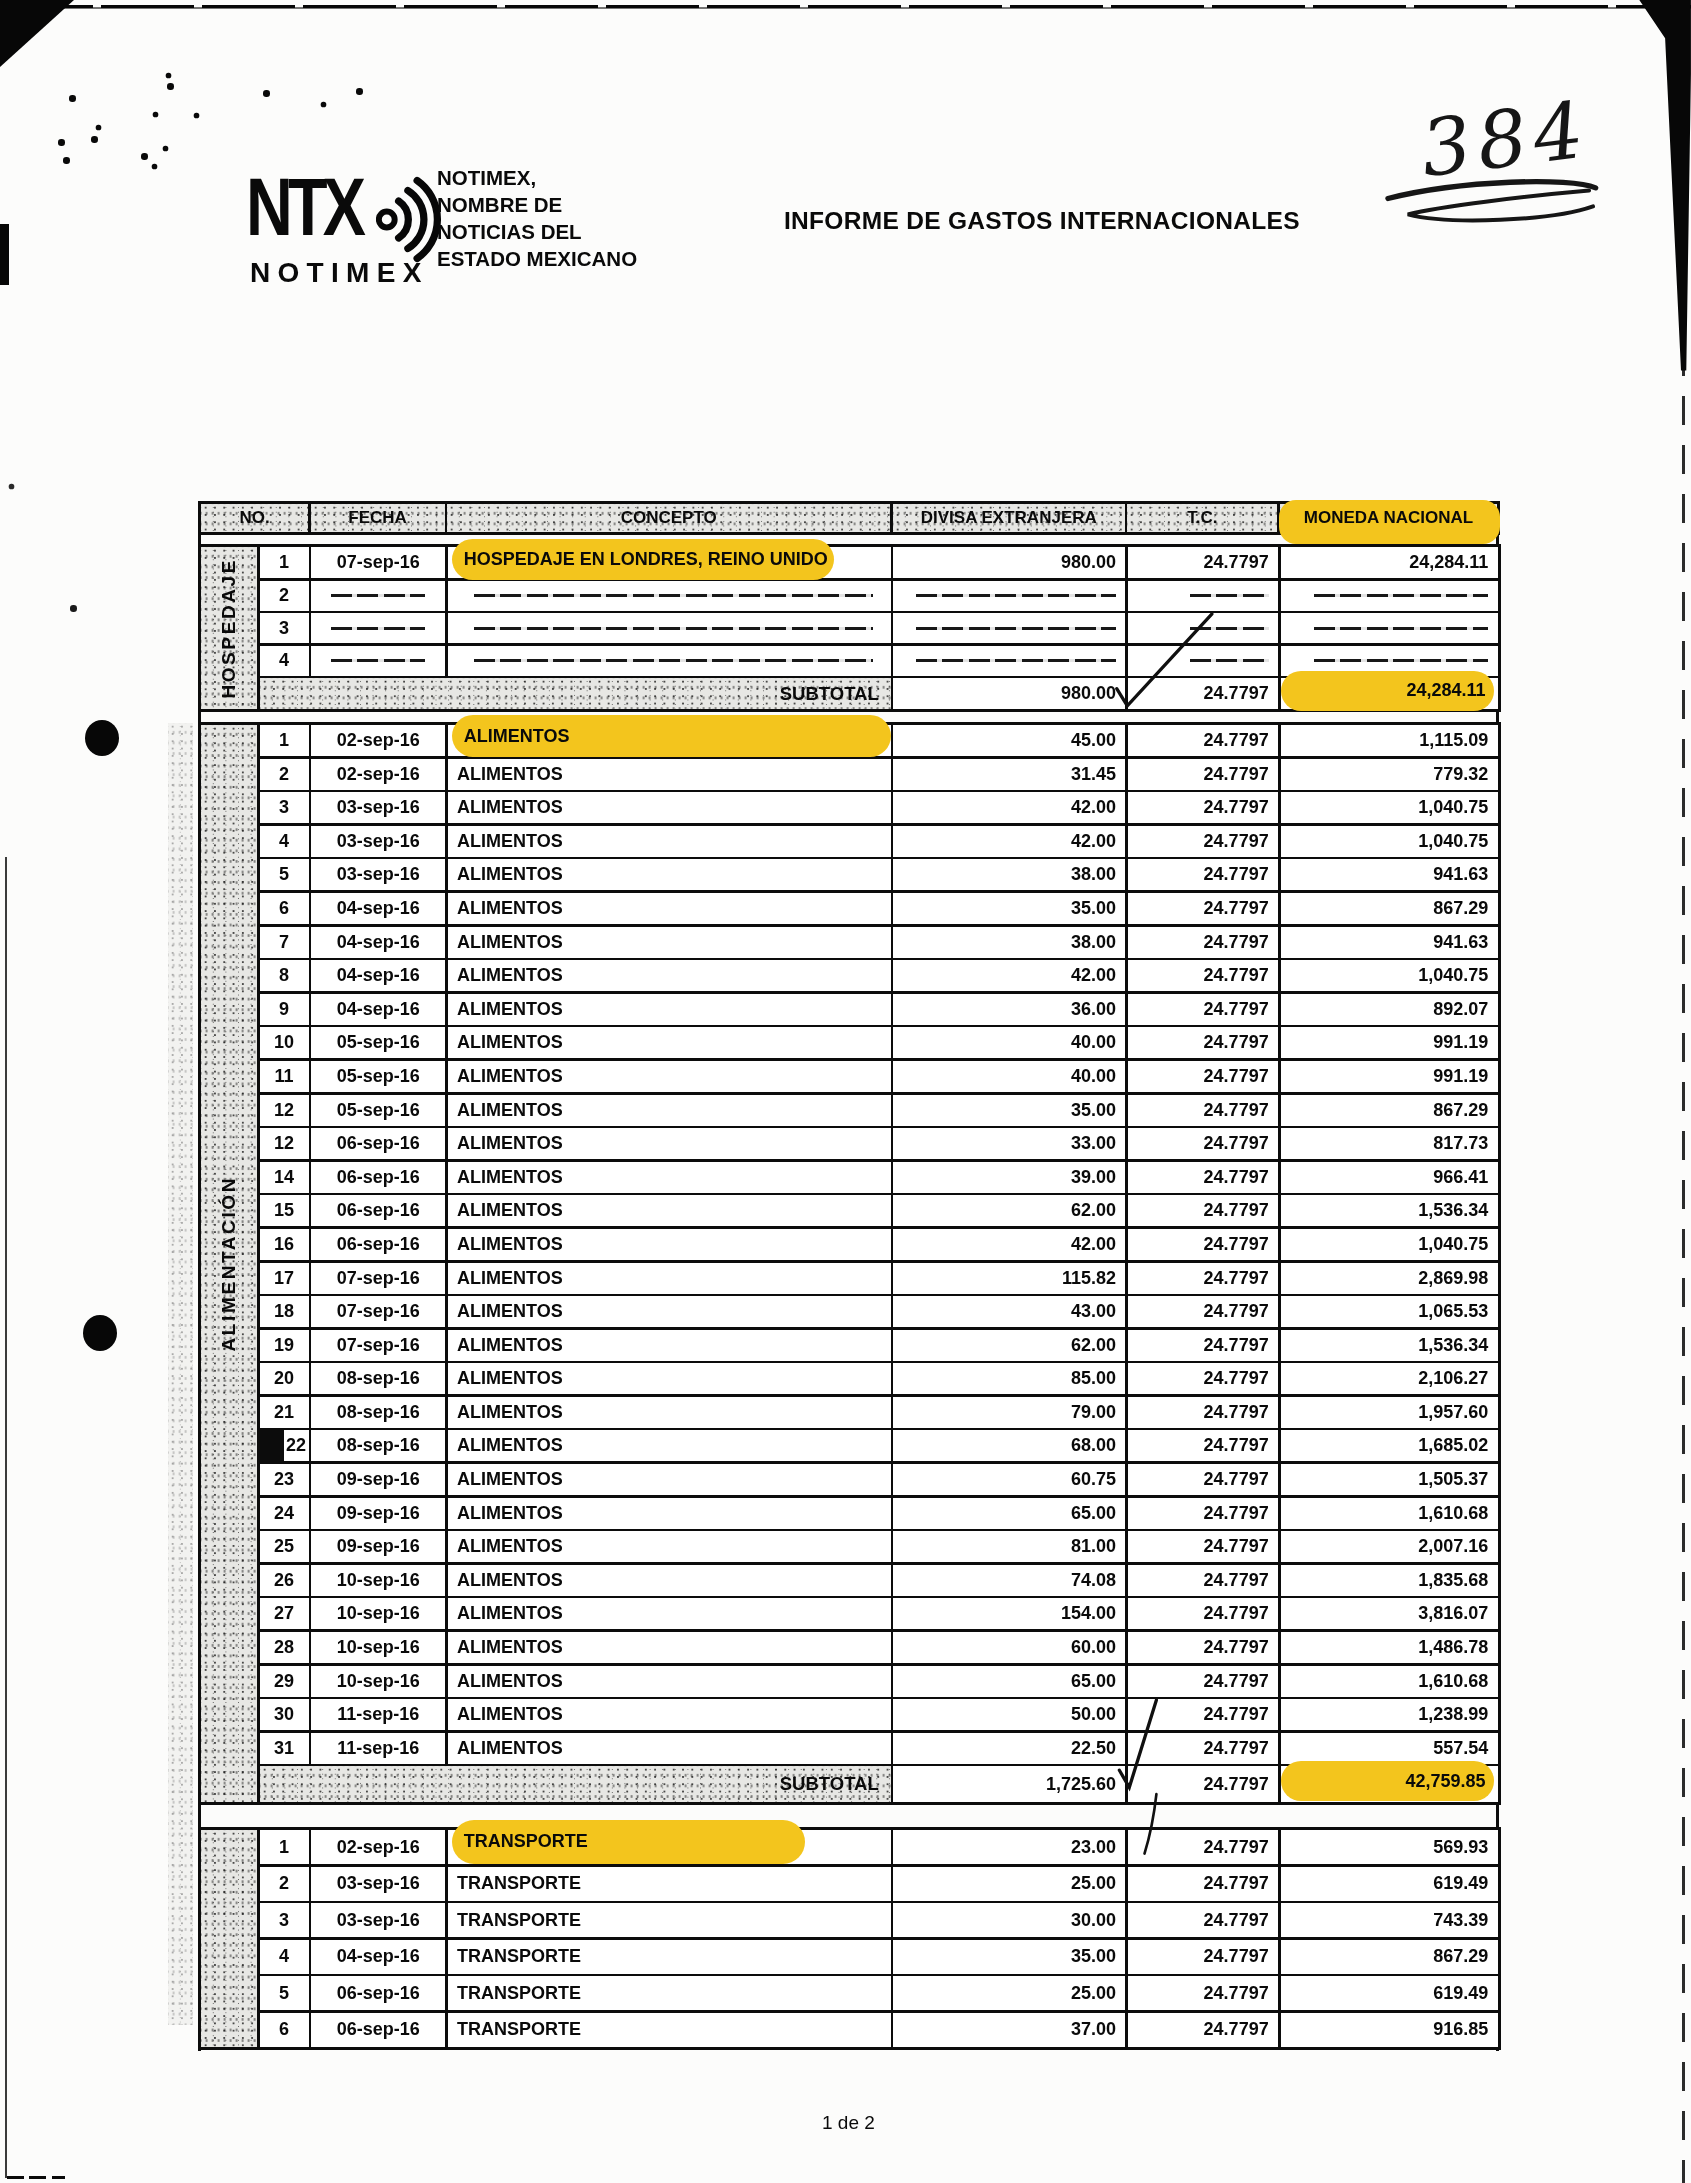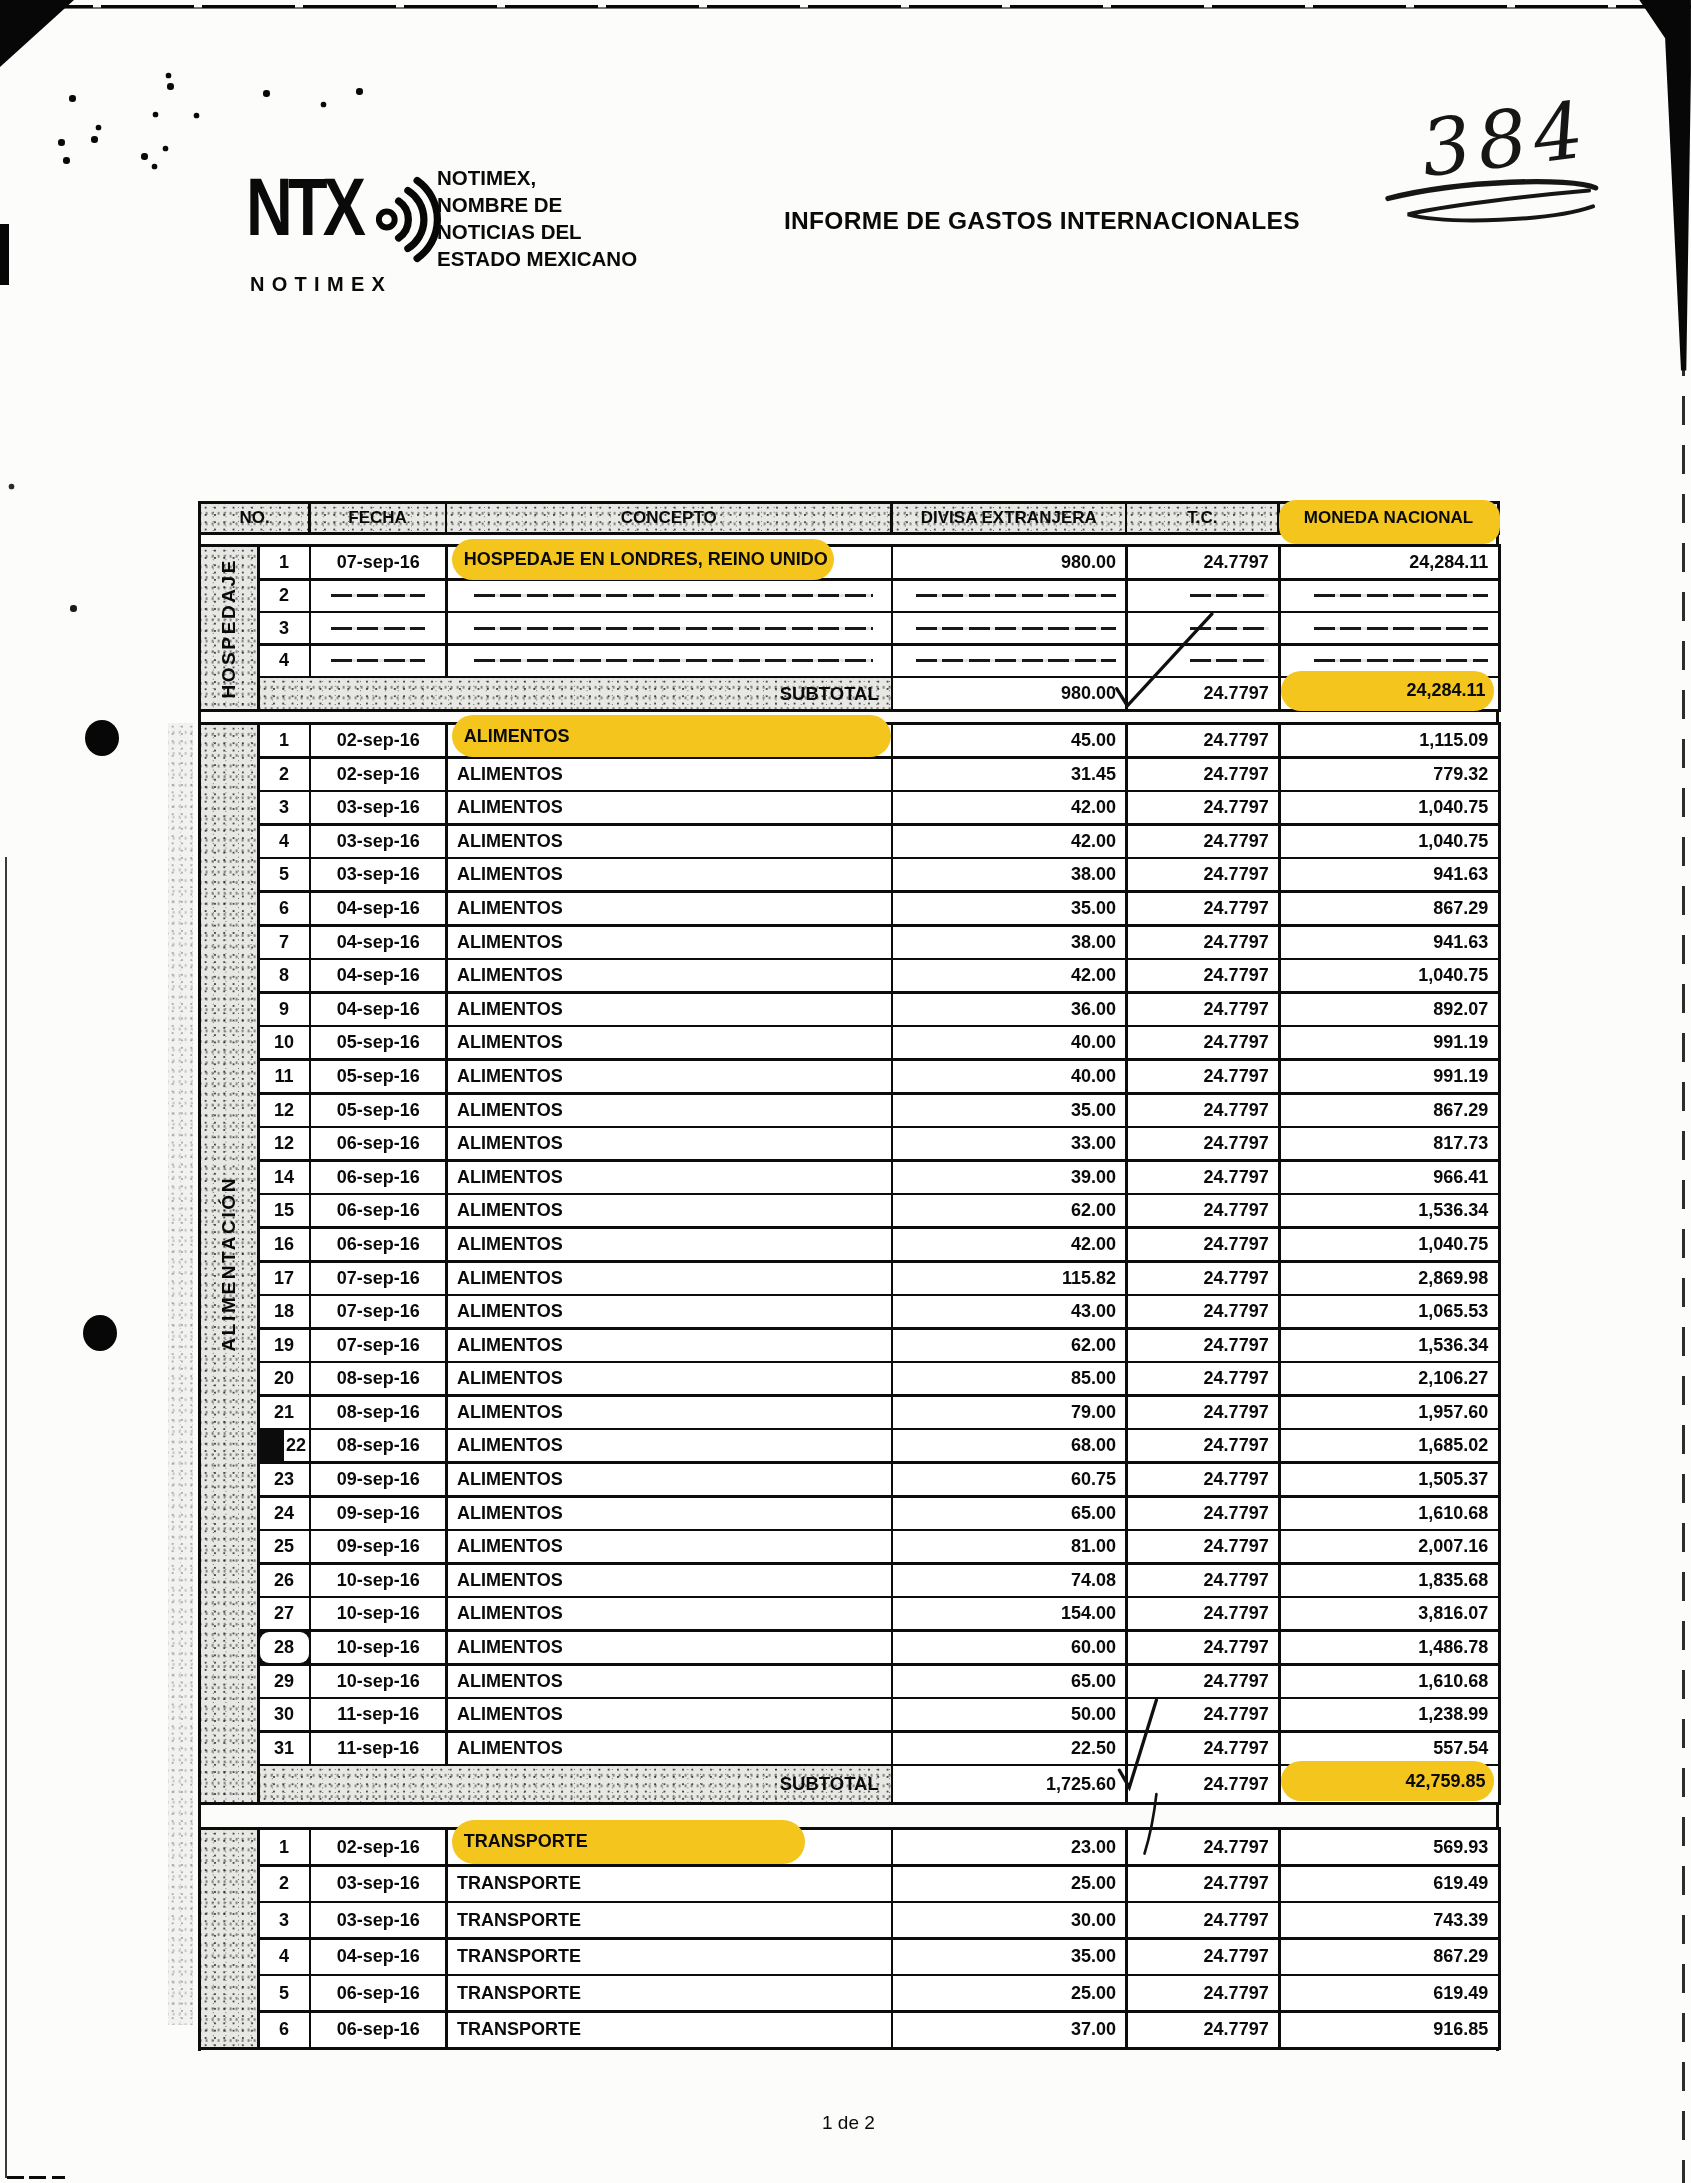--- a/index.html
+++ b/index.html
@@ -29,7 +29,7 @@
   .ntx{font-size:81px;font-weight:900;letter-spacing:-6px;line-height:1;
        transform:scaleX(.8);transform-origin:left top;display:inline-block;}
   #logo-arcs{position:absolute;left:130px;top:2.6px;}
-  .logo-caption{position:absolute;left:4px;top:106px;font-size:20px;font-weight:700;letter-spacing:7.3px;}
+  .logo-caption{position:absolute;left:4px;top:90px;font-size:28px;font-weight:700;letter-spacing:7.3px;}
   #org{position:absolute;left:437px;top:164px;font-size:20.5px;font-weight:700;line-height:27px;}
   #title{position:absolute;left:784px;top:207px;font-size:24.5px;font-weight:700;letter-spacing:0.3px;}
   #footer{position:absolute;left:822px;top:2112px;font-size:19px;font-weight:400;}

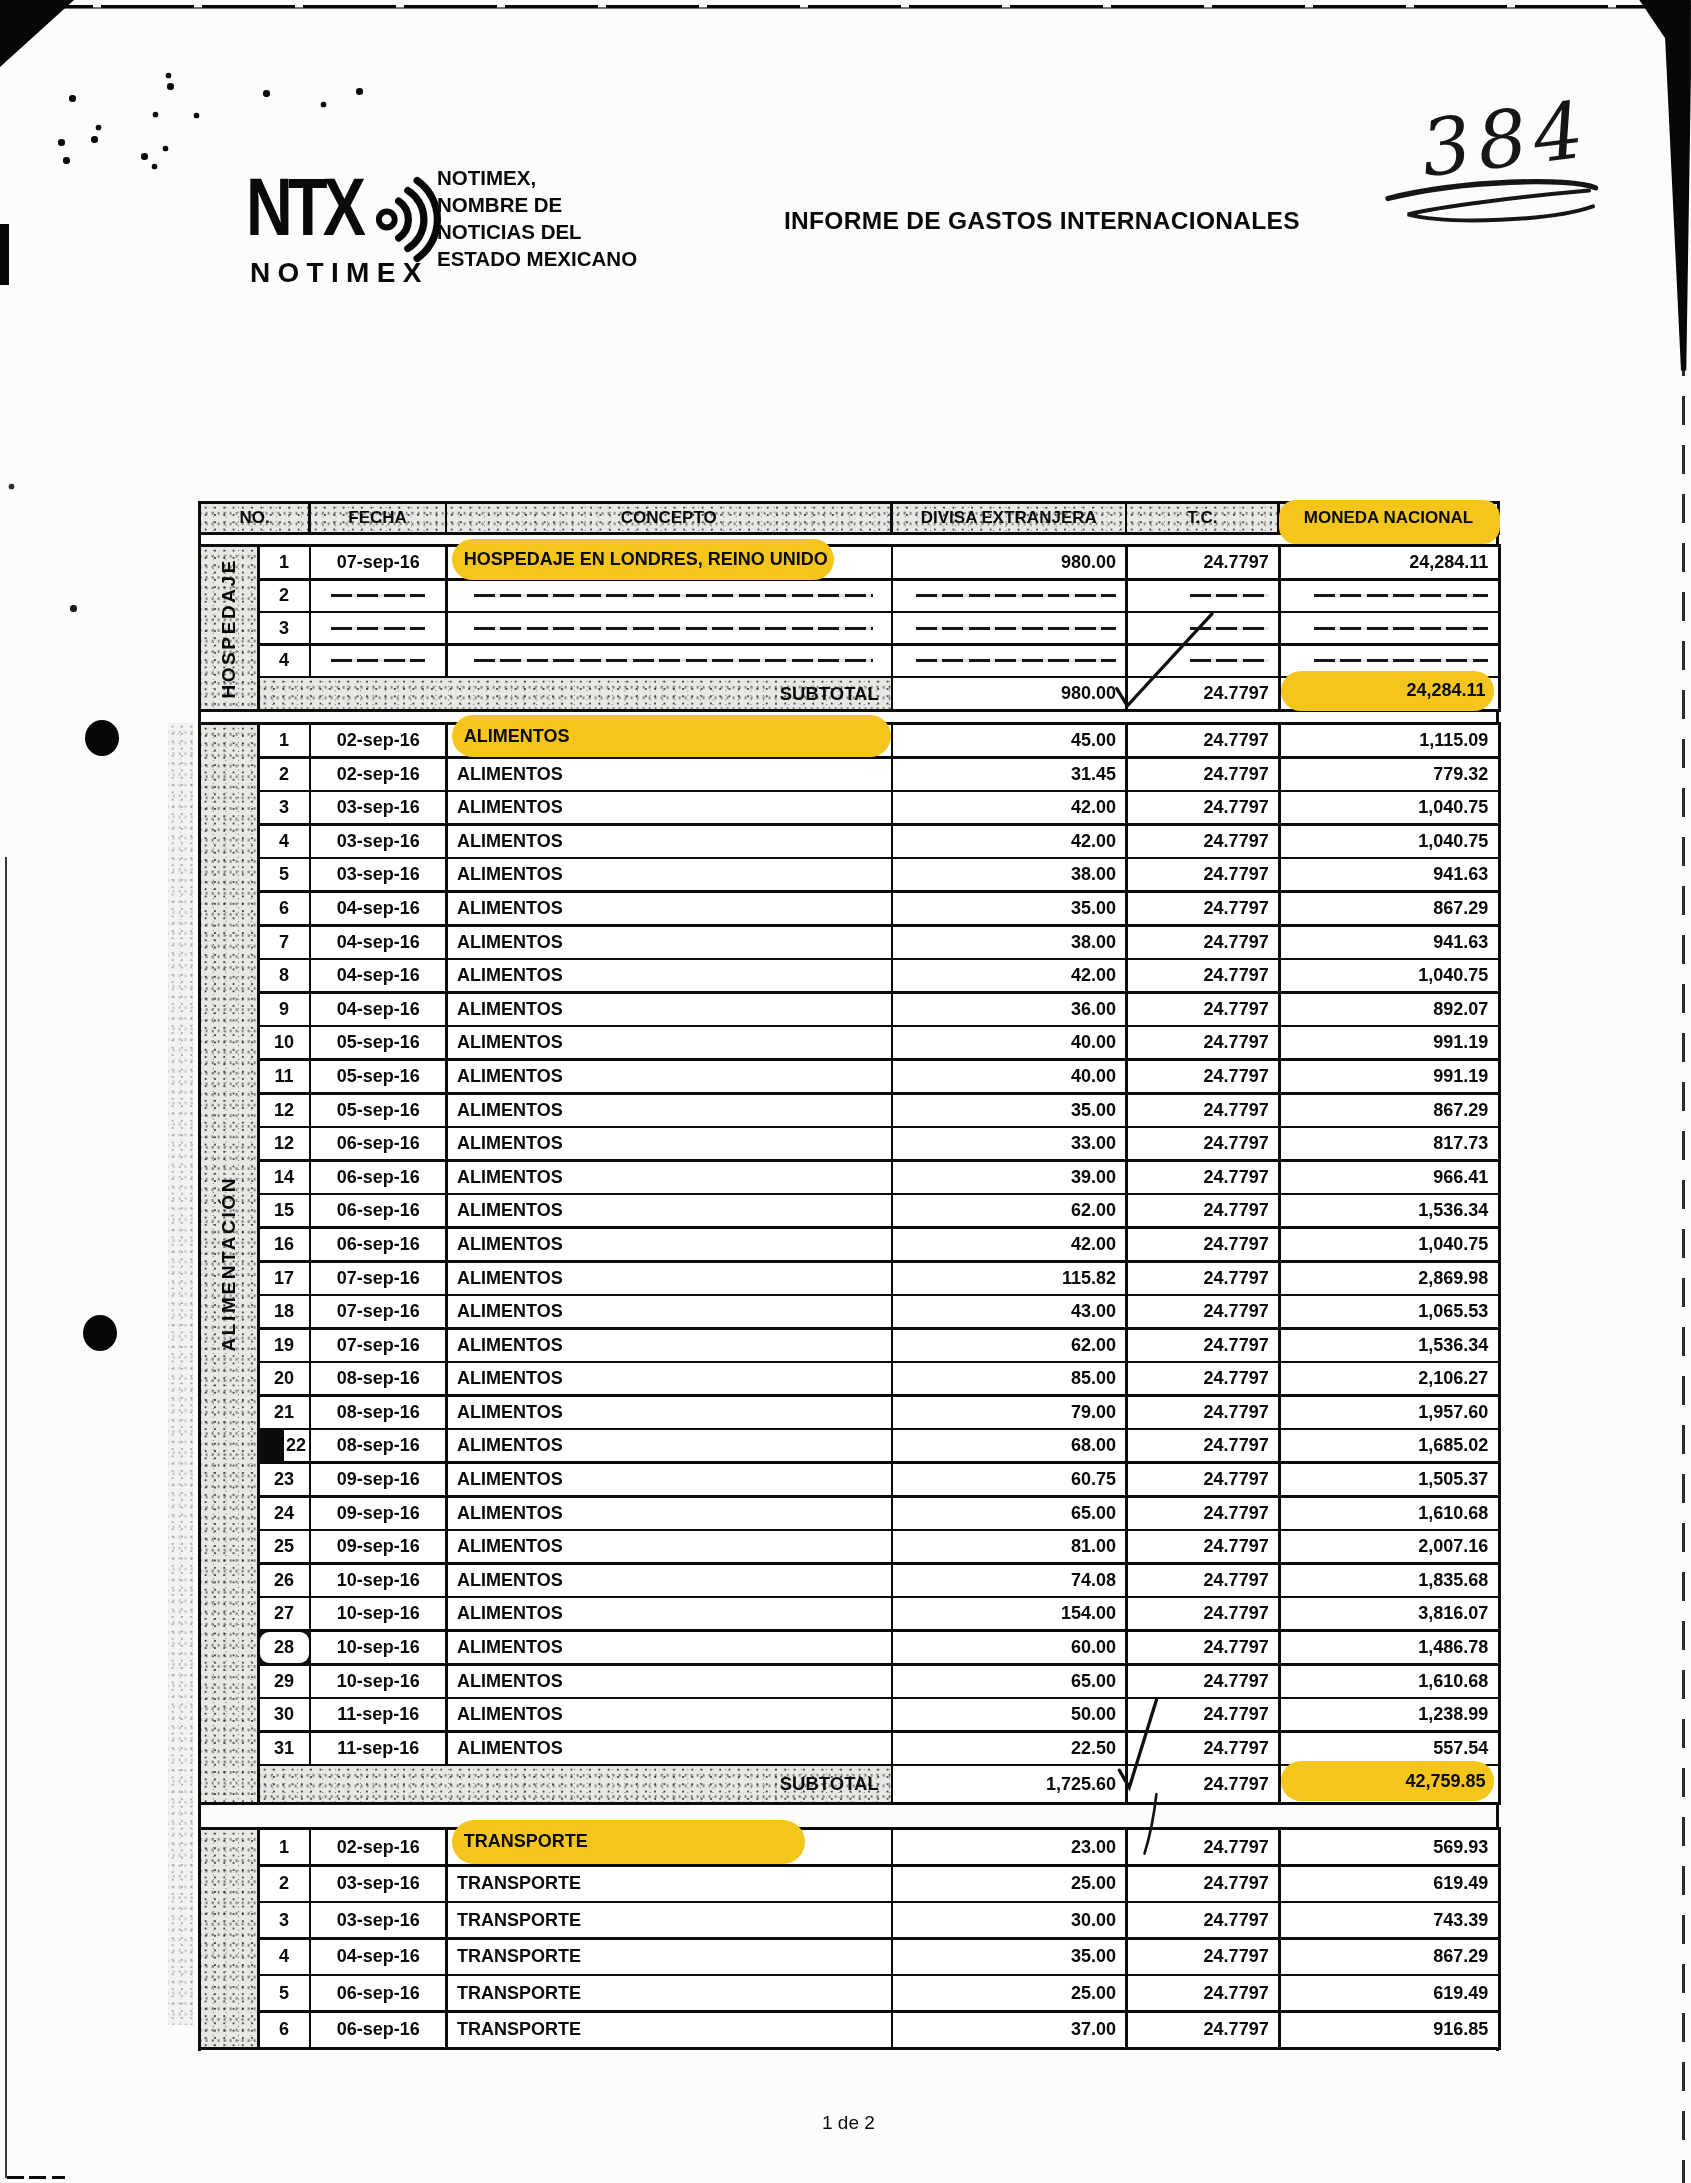--- a/index.html
+++ b/index.html
@@ -443,7 +443,7 @@
       <div class="cell c-num" style="grid-area: 27 / 5;">154.00</div>
       <div class="cell c-num" style="grid-area: 27 / 6;">24.7797</div>
       <div class="cell c-num" style="grid-area: 27 / 7; text-align: right;">3,816.07</div>
-      <div class="cell c-center" style="grid-area: 28 / 2; border-radius: 9px;">
+      <div class="cell c-center" style="grid-area: 28 / 2;">
         <span>28</span>
       </div>
       <div class="cell c-center" style="grid-area: 28 / 3;">10-sep-16</div>

